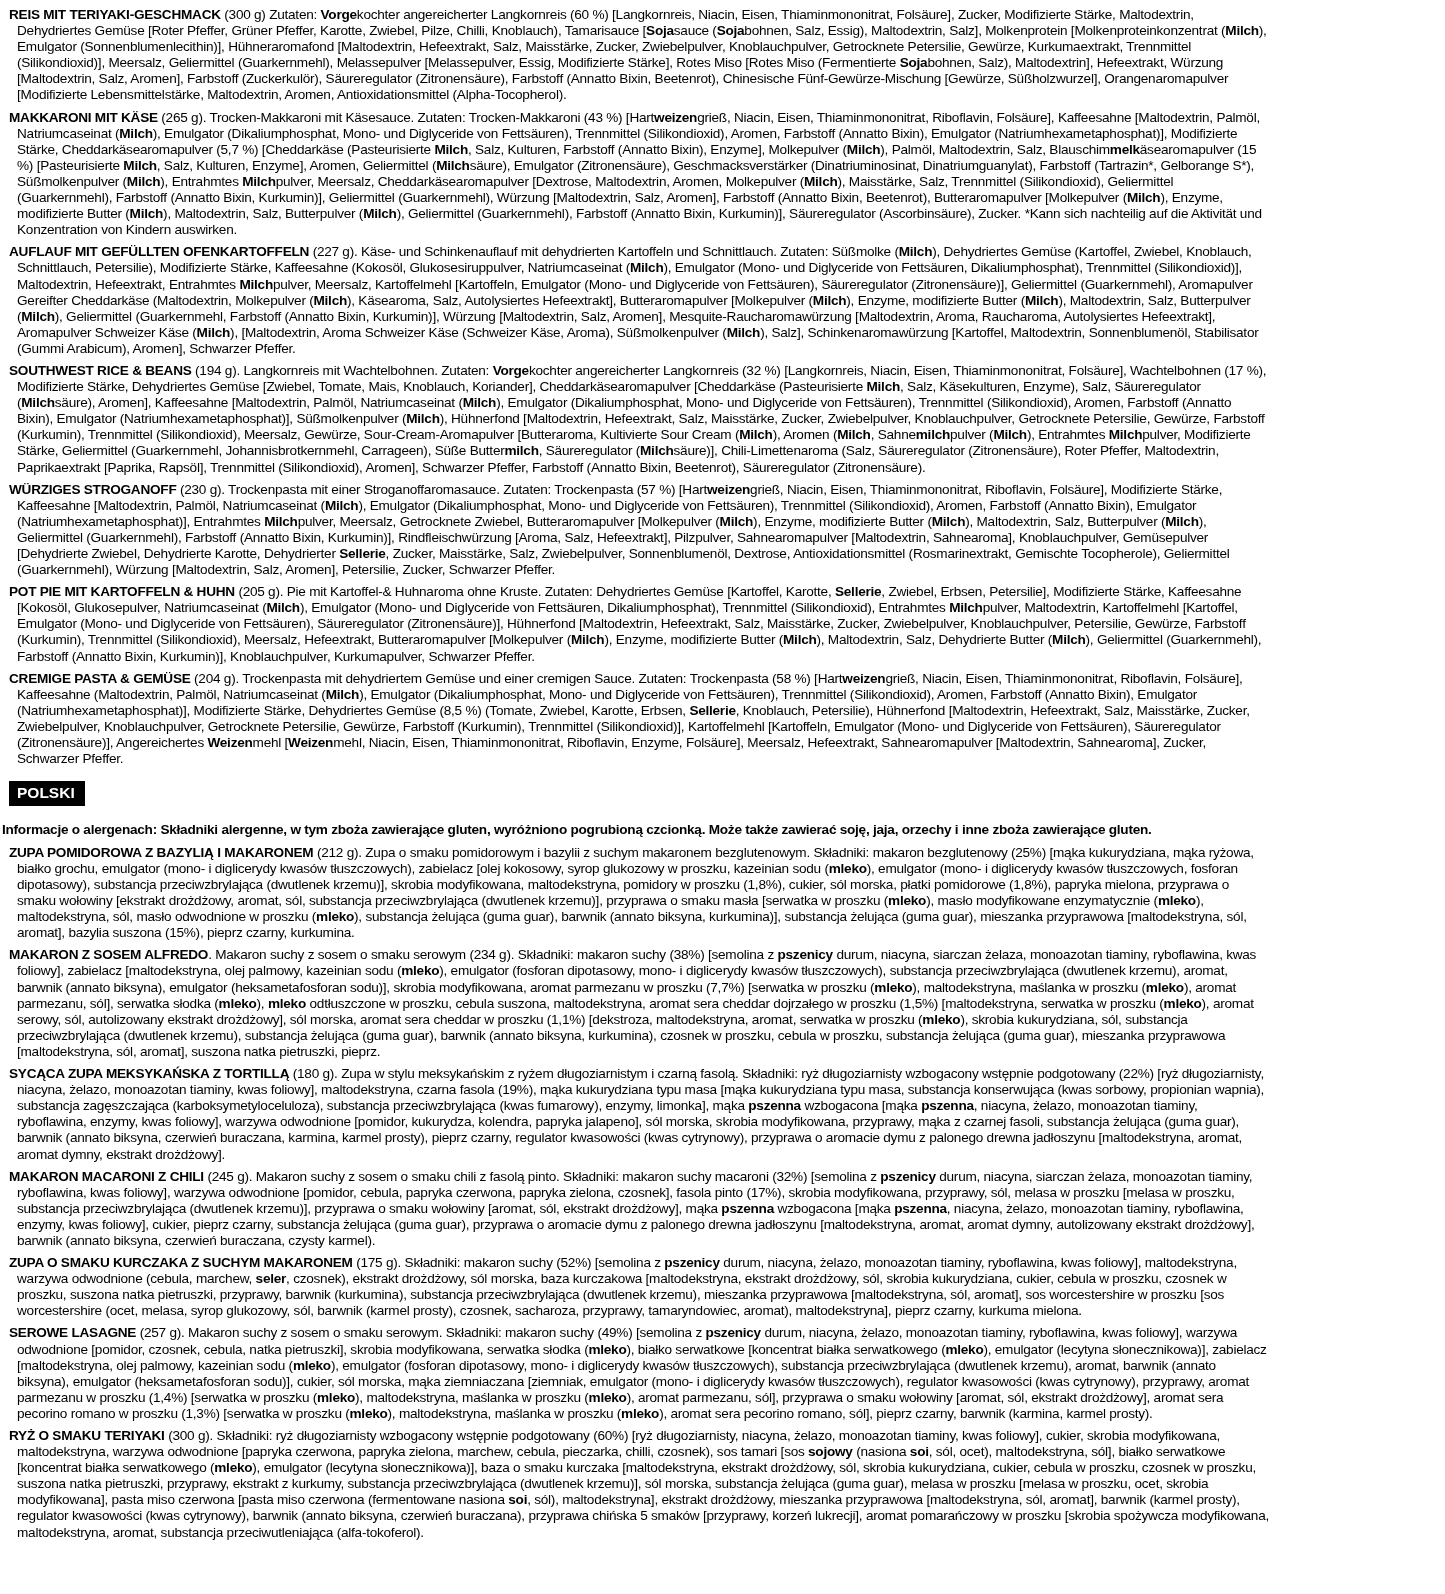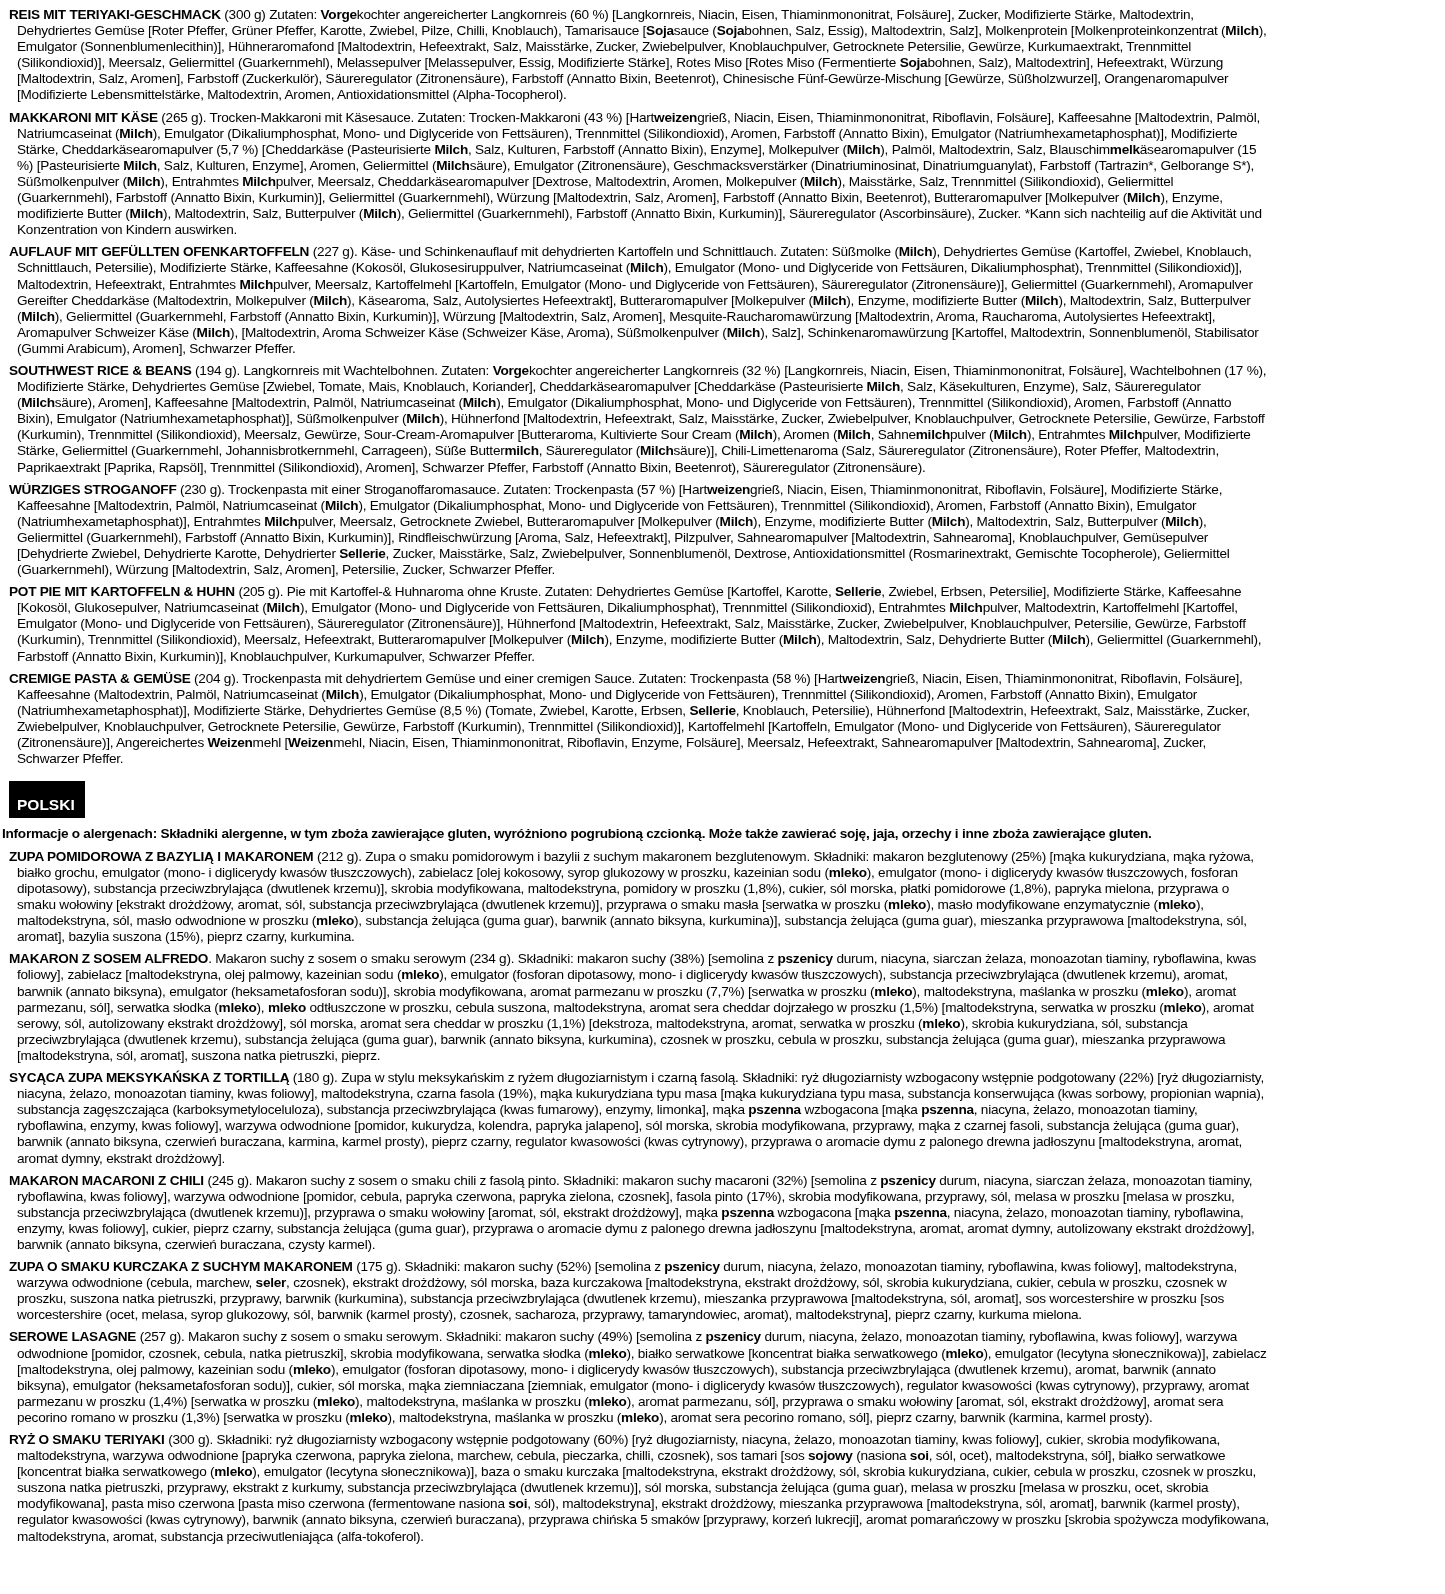--- a/index.html
+++ b/index.html
@@ -15,7 +15,7 @@
   .badge{
     display:inline-block;background:#000;color:#fff;font-weight:700;
     font-size:15.5px;line-height:1;letter-spacing:0;
-    padding:16px 10px 5px 8px;margin:8px 0 8px 0;
+    padding:4px 10px 5px 8px;margin:8px 0 8px 0;
   }
   .allergen{font-weight:700;margin:0 0 7px -7px;padding-left:0;text-indent:0}
 </style>

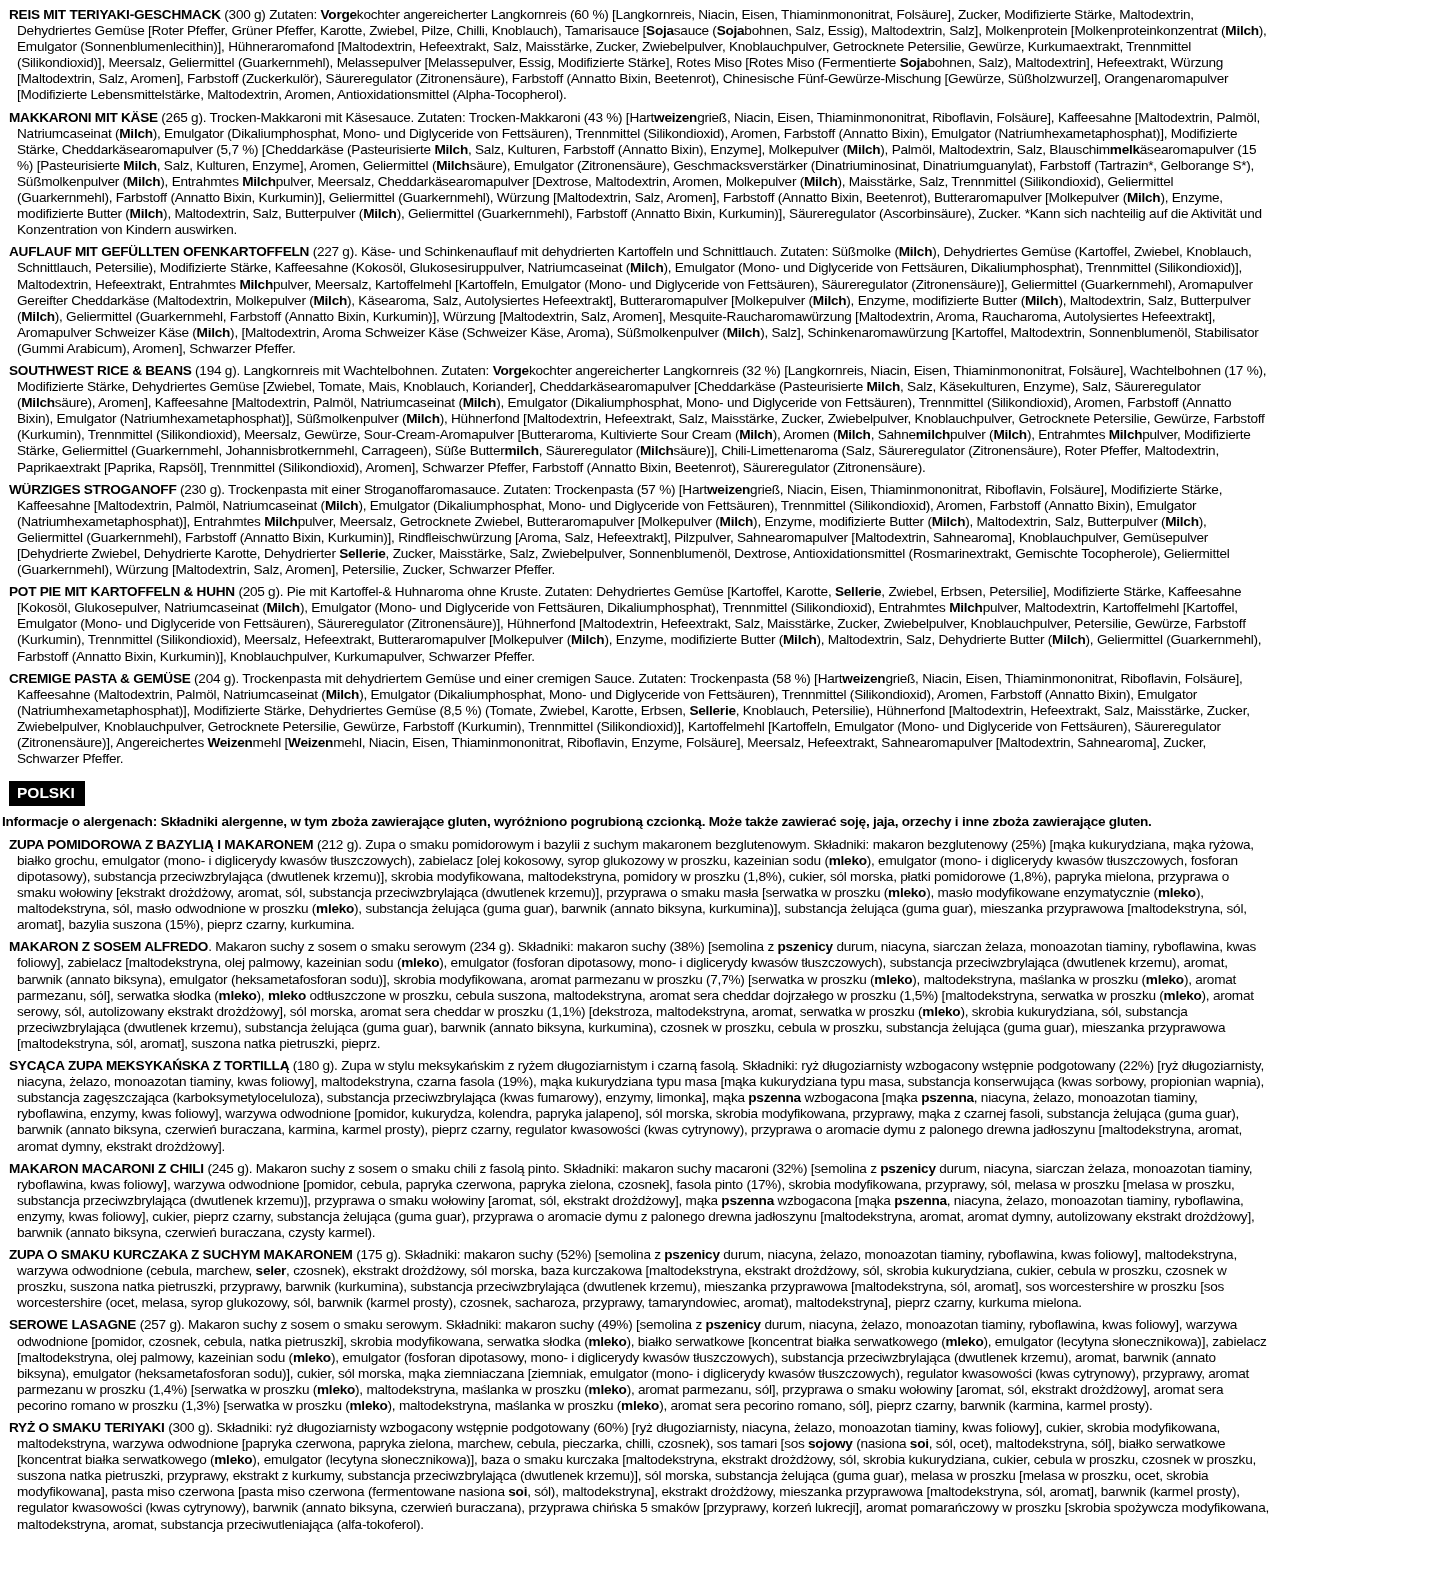--- a/index.html
+++ b/index.html
@@ -17,7 +17,7 @@
     font-size:15.5px;line-height:1;letter-spacing:0;
     padding:4px 10px 5px 8px;margin:8px 0 8px 0;
   }
-  .allergen{font-weight:700;margin:0 0 7px -7px;padding-left:0;text-indent:0}
+  .allergen{font-weight:700;margin:8px 0 7px -7px;padding-left:0;text-indent:0}
 </style>
 </head>
 <body>

